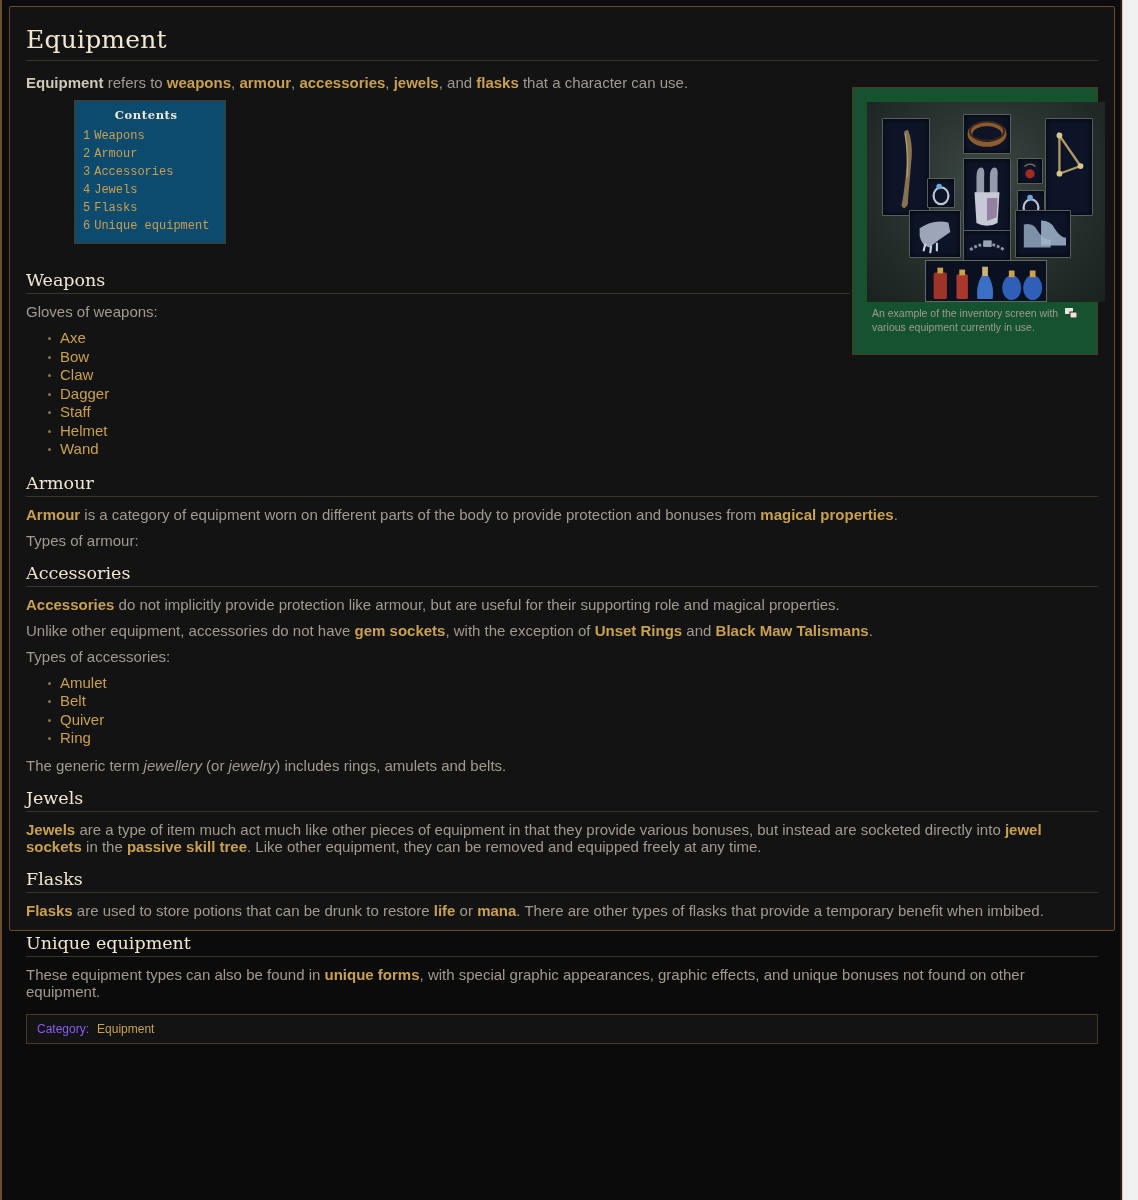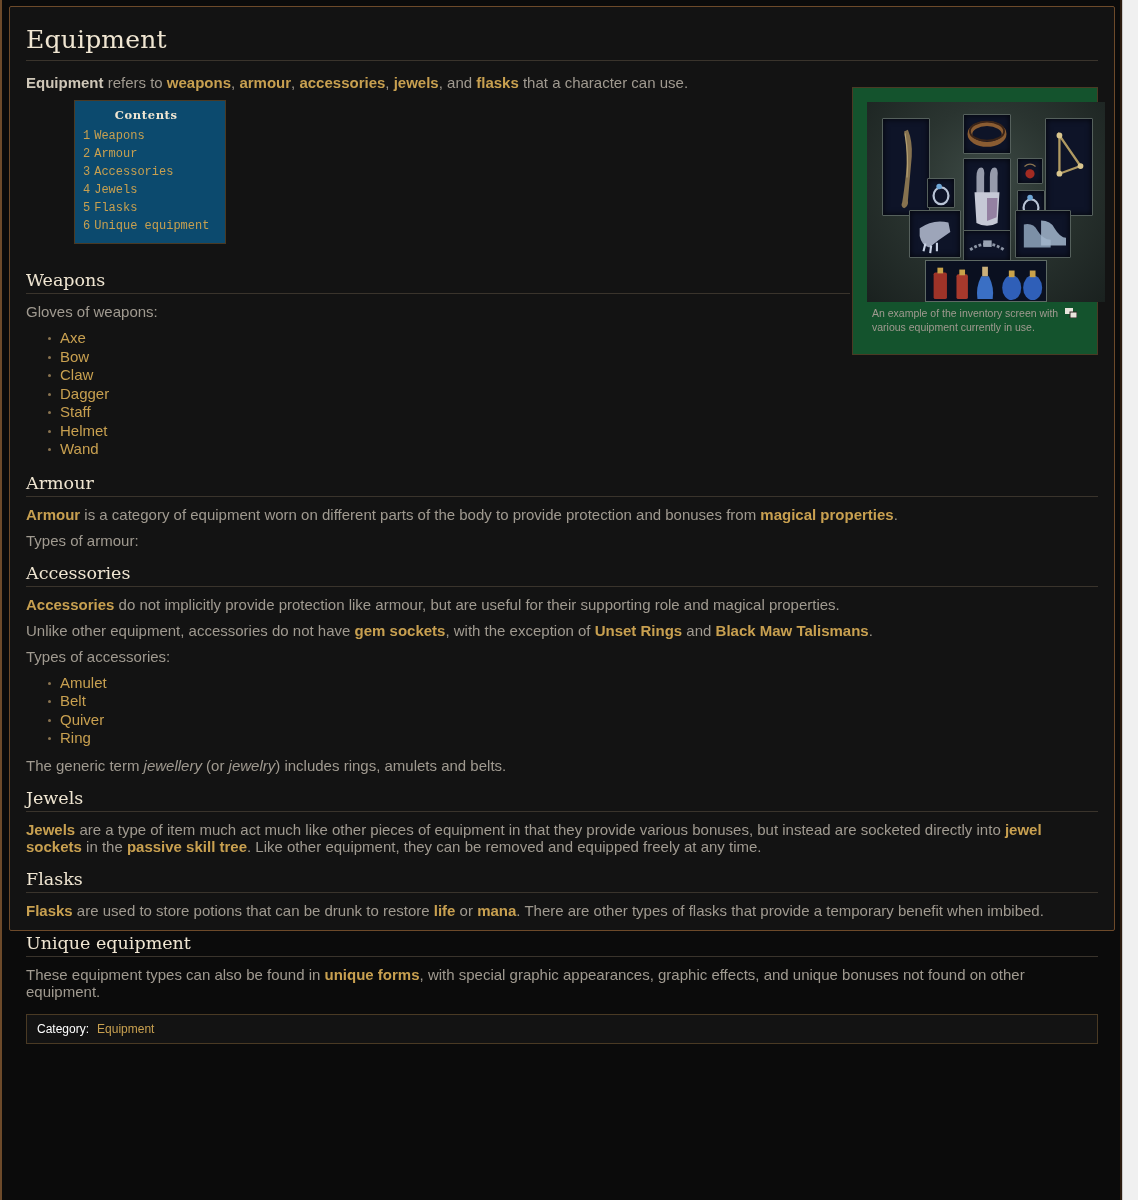--- a/index.html
+++ b/index.html
@@ -187,7 +187,7 @@
     font-size: 12px;
     color: #c8a050;
   }
-  #catbox .cat-label { color: #ffffff; }
+  #catbox .cat-label { color: #8b5cf6; }
   #catbox .cat-val { color: #c8a050; margin-left: 8px; text-decoration: none; }
 
   #main-col { width: 824px; }

